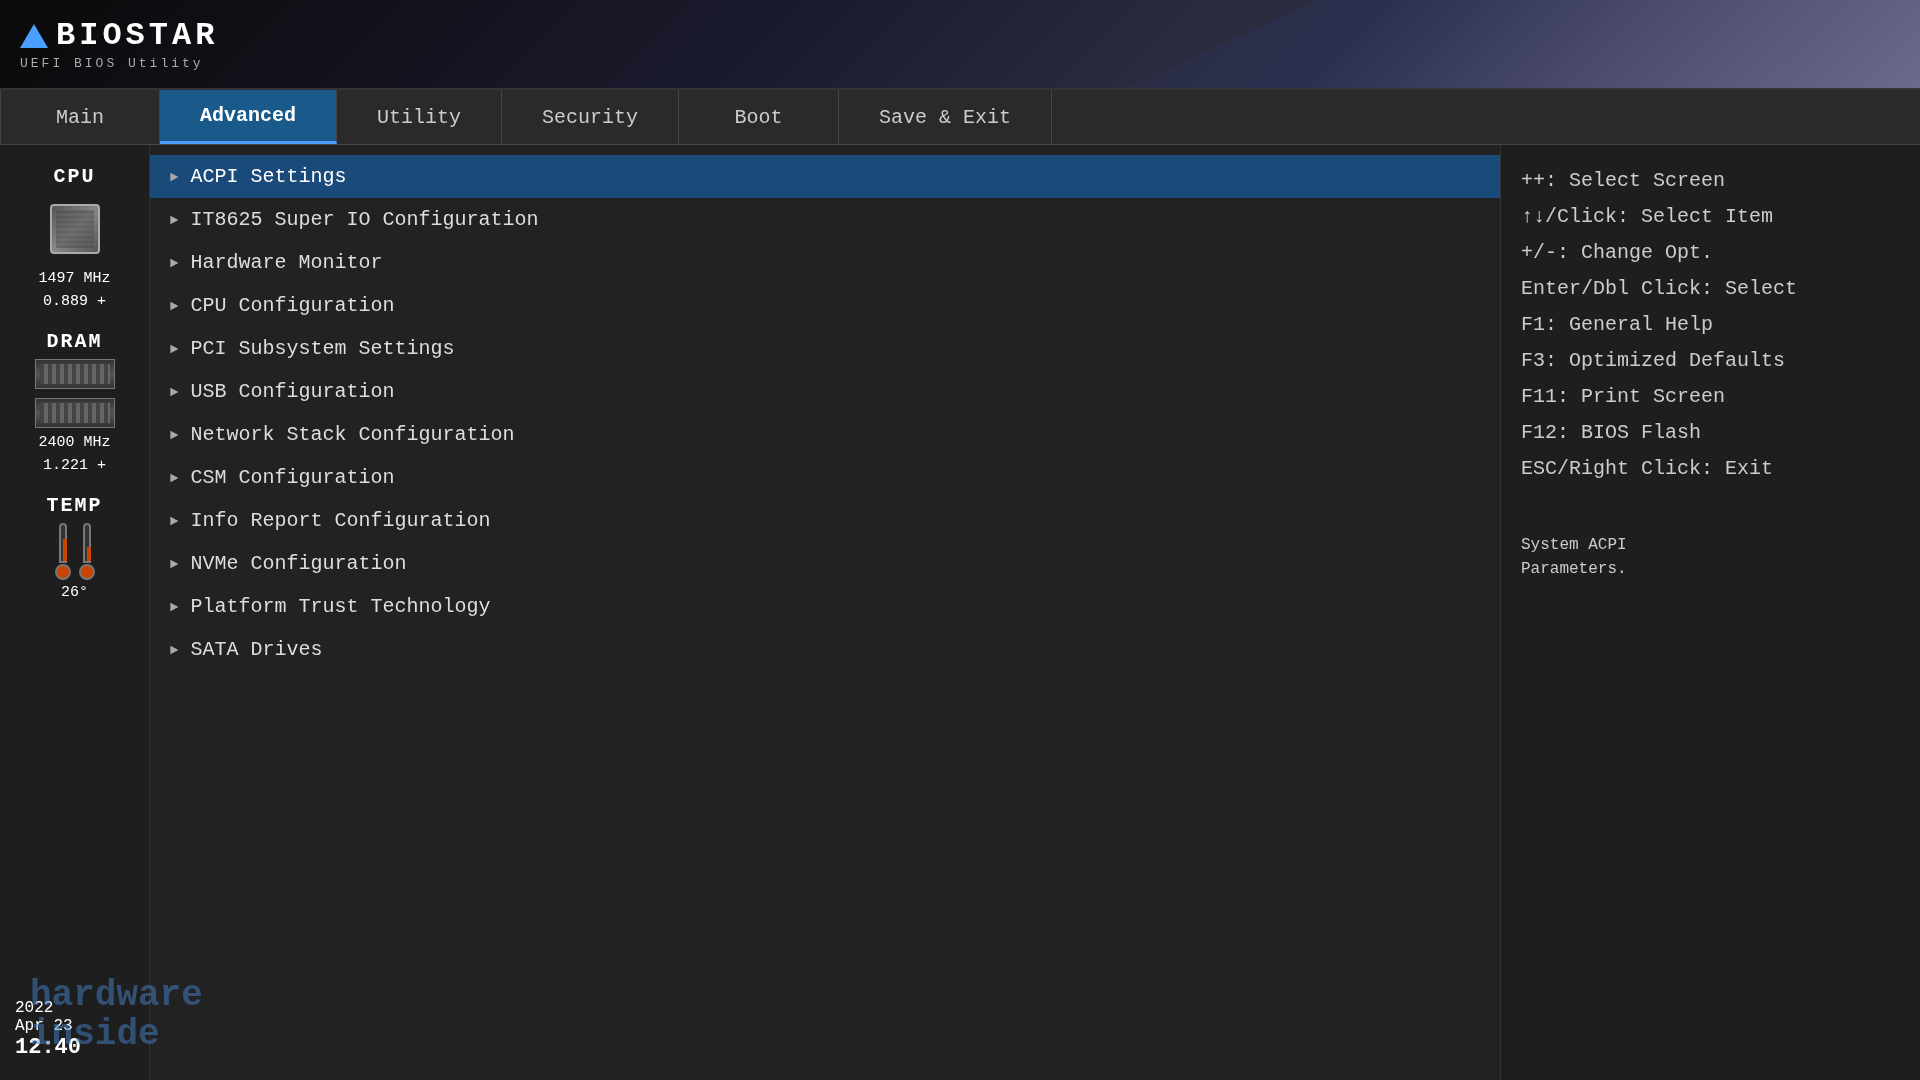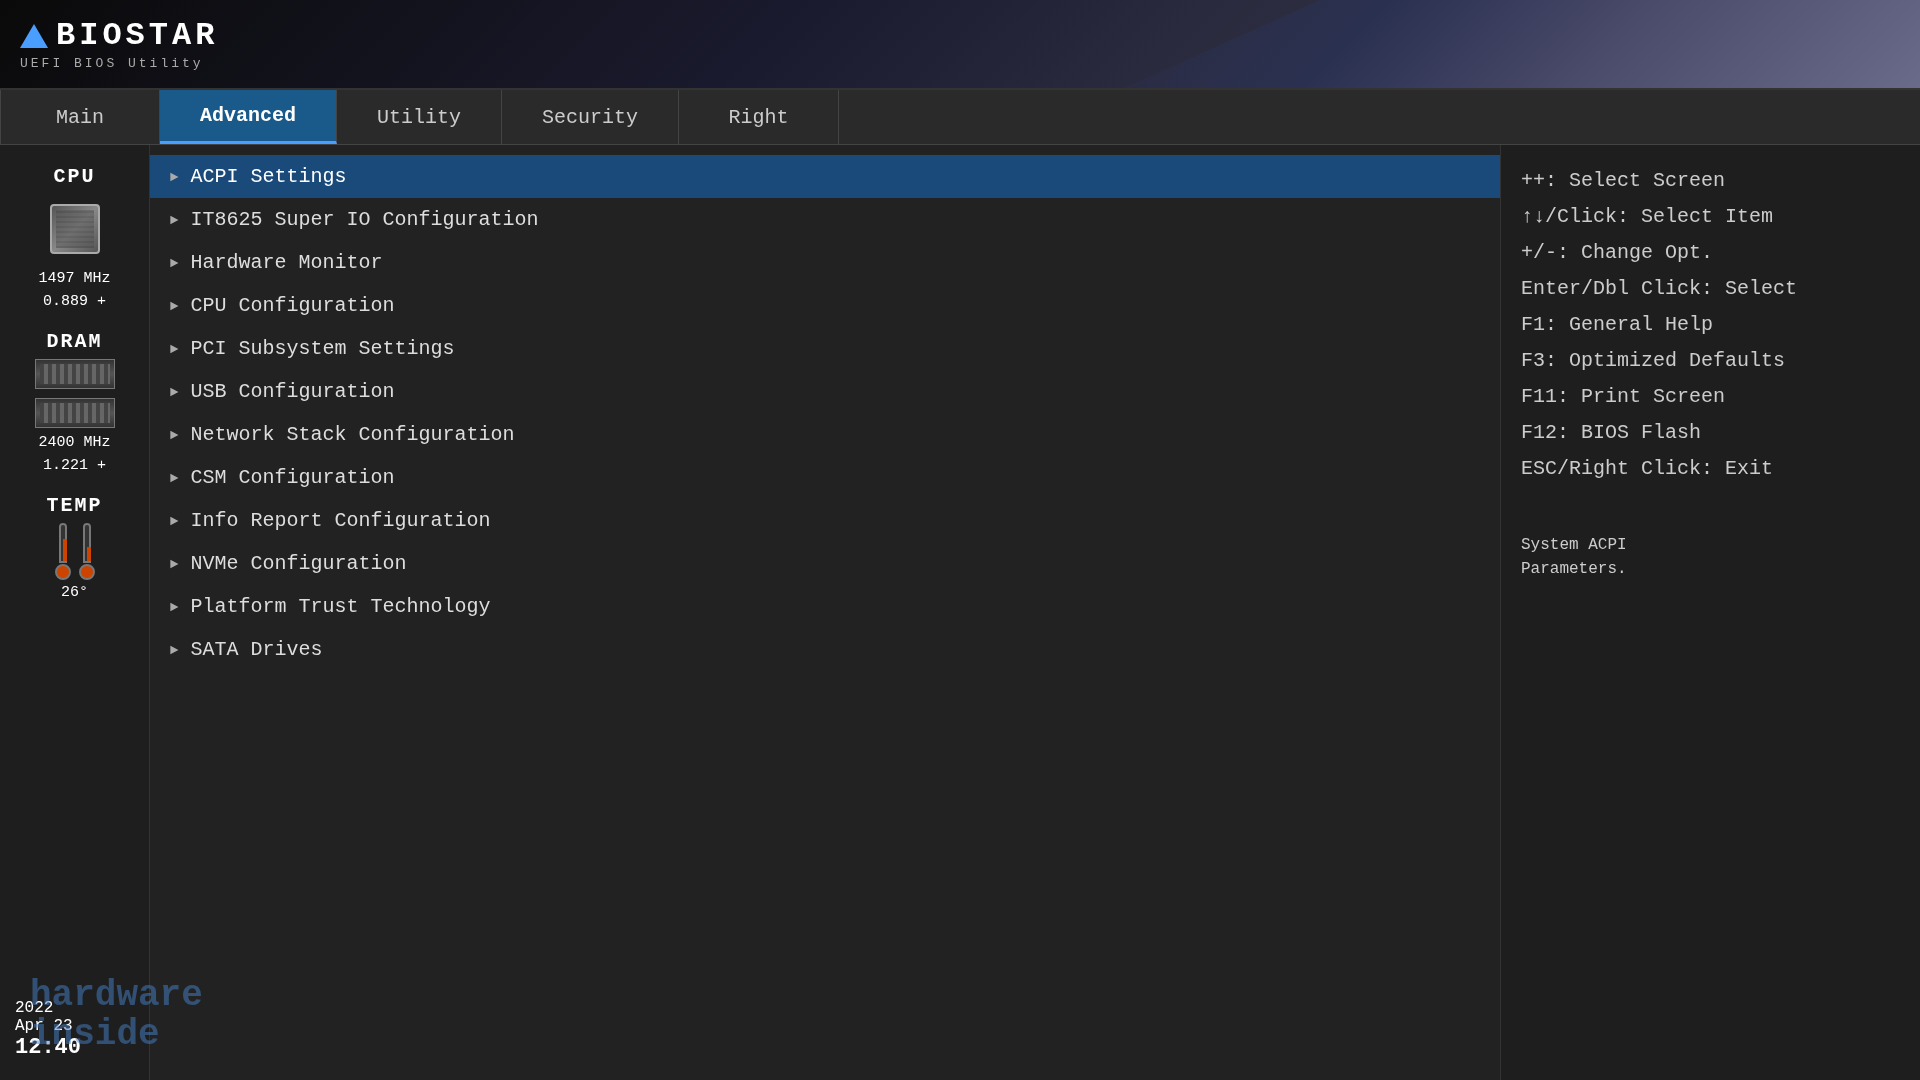--- a/index.html
+++ b/index.html
@@ -351,7 +351,7 @@
   <div class="nav-tab active">Advanced</div>
   <div class="nav-tab">Utility</div>
   <div class="nav-tab">Security</div>
-  <div class="nav-tab">Right</div>
+  <div class="nav-tab">Boot</div>
 </div>
 
 <div id="main-content">

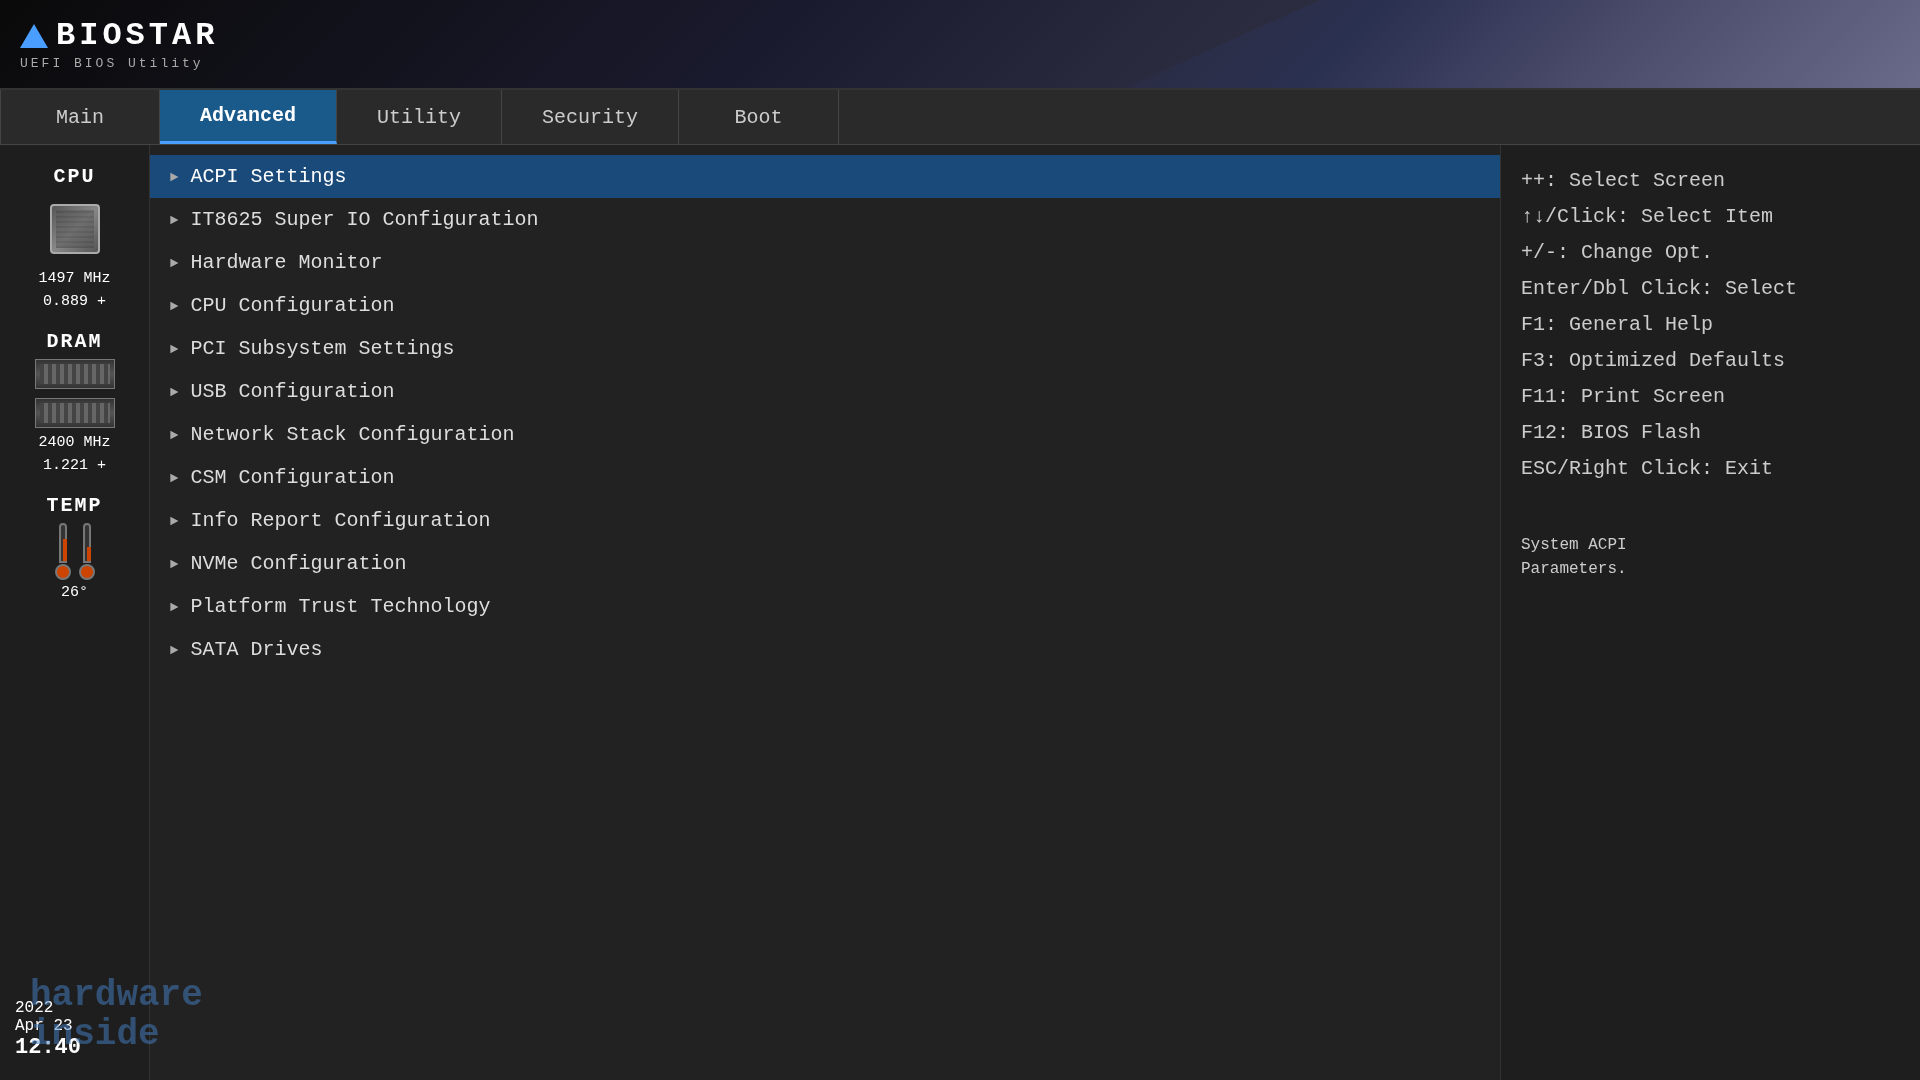--- a/index.html
+++ b/index.html
@@ -352,6 +352,7 @@
   <div class="nav-tab">Utility</div>
   <div class="nav-tab">Security</div>
   <div class="nav-tab">Boot</div>
+  <div class="nav-tab">Save &amp; Exit</div>
 </div>
 
 <div id="main-content">

